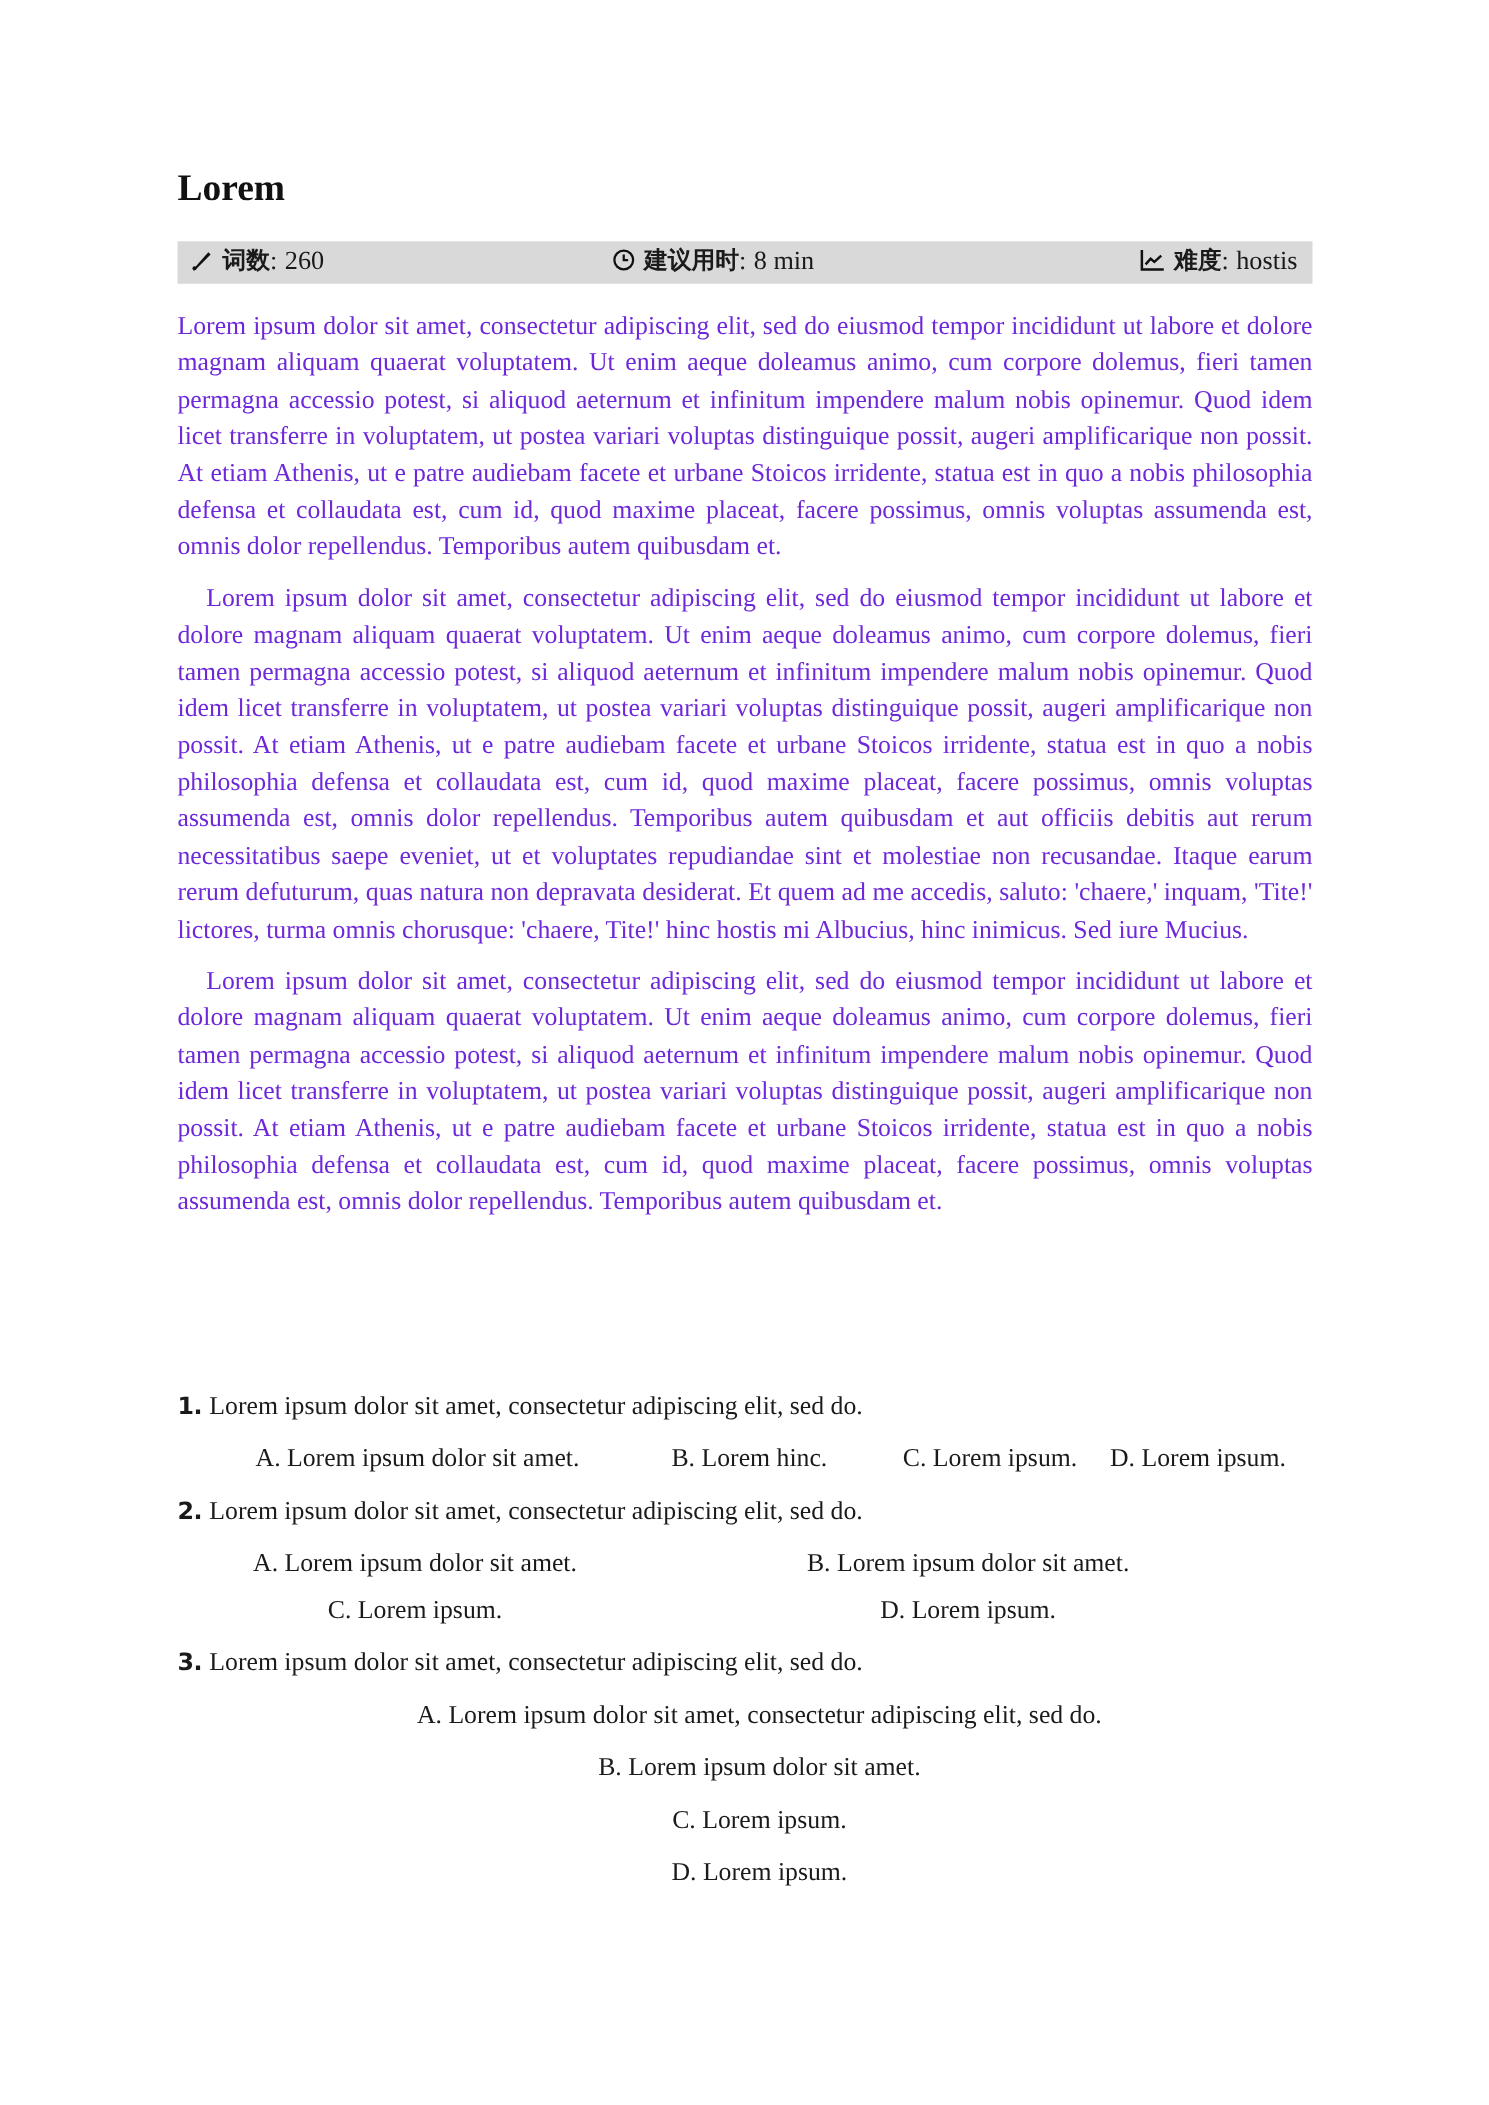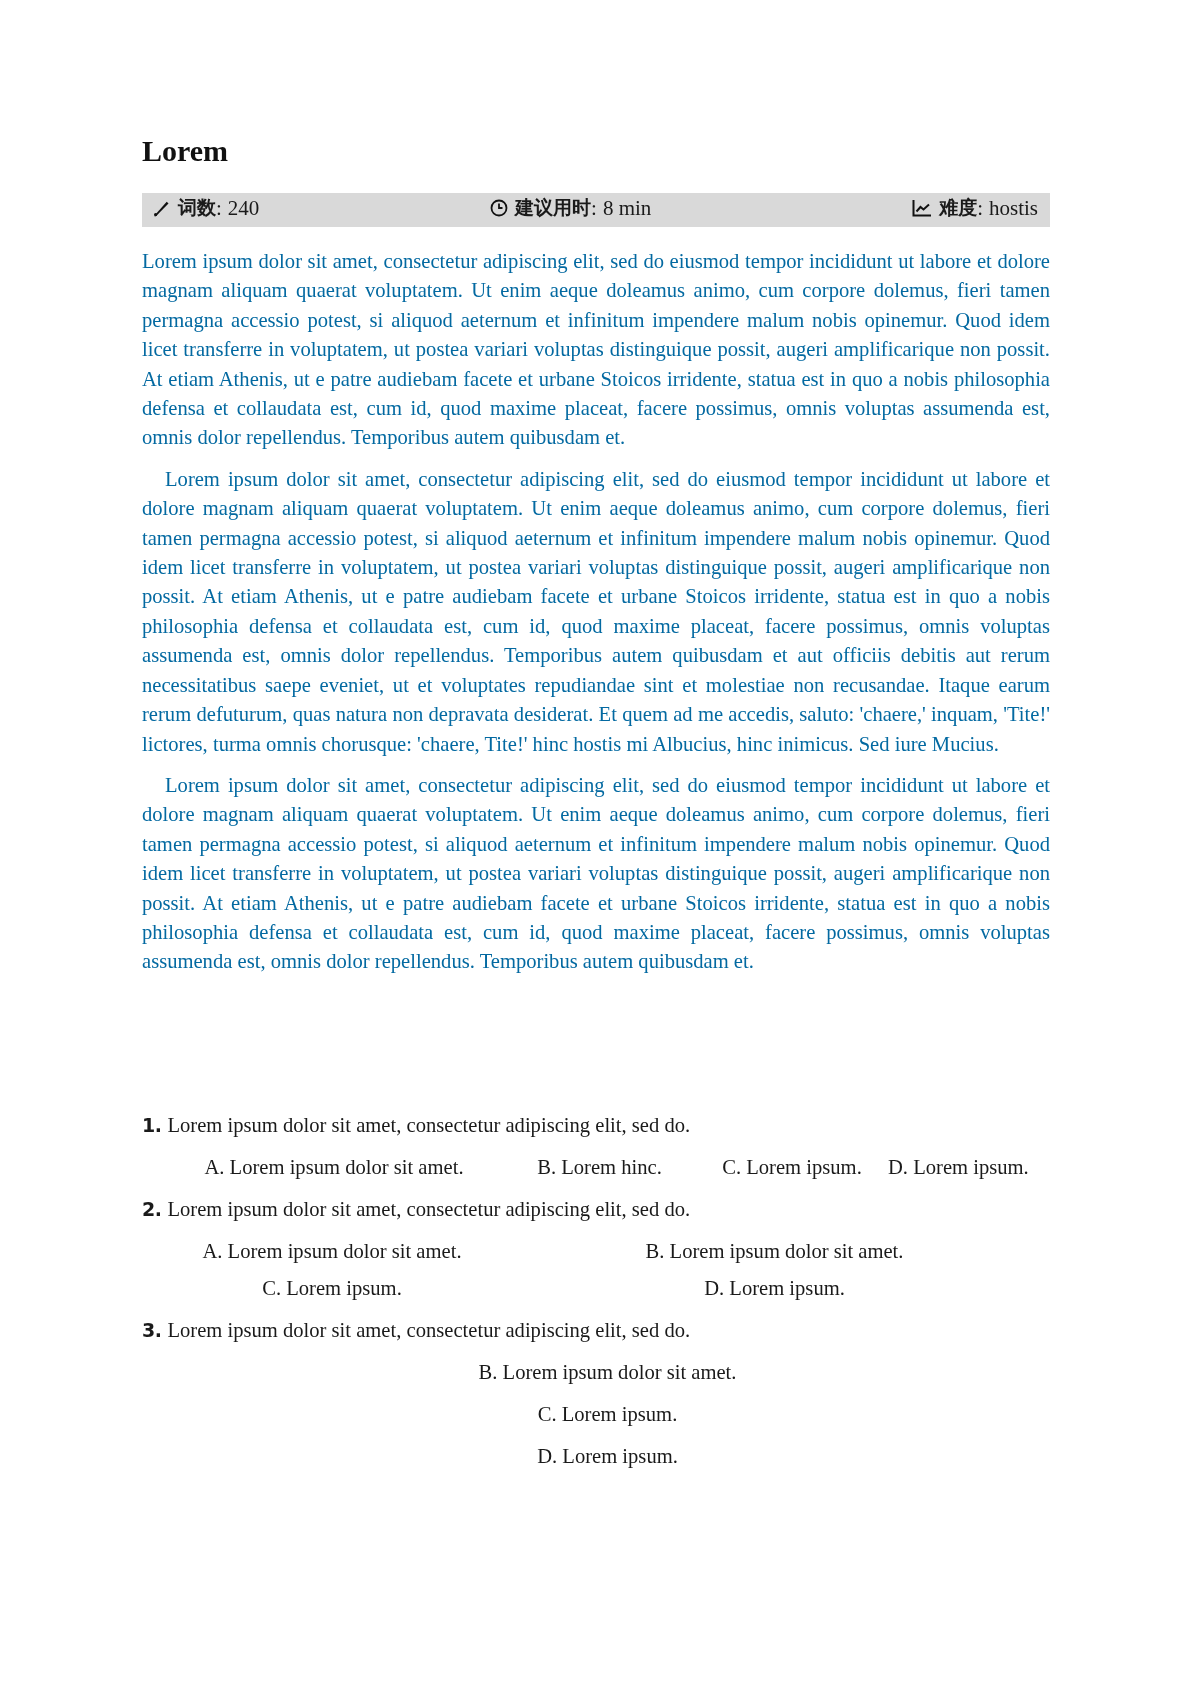--- a/index.html
+++ b/index.html
@@ -62,7 +62,7 @@
       </span>
       <span class="k">词数</span>
         <span style="margin-left:-6px">:</span>
-      <span>240</span>
+      <span>260</span>
     </div>
     <div class="meta-item" style="margin-left:-30px">
       <span>

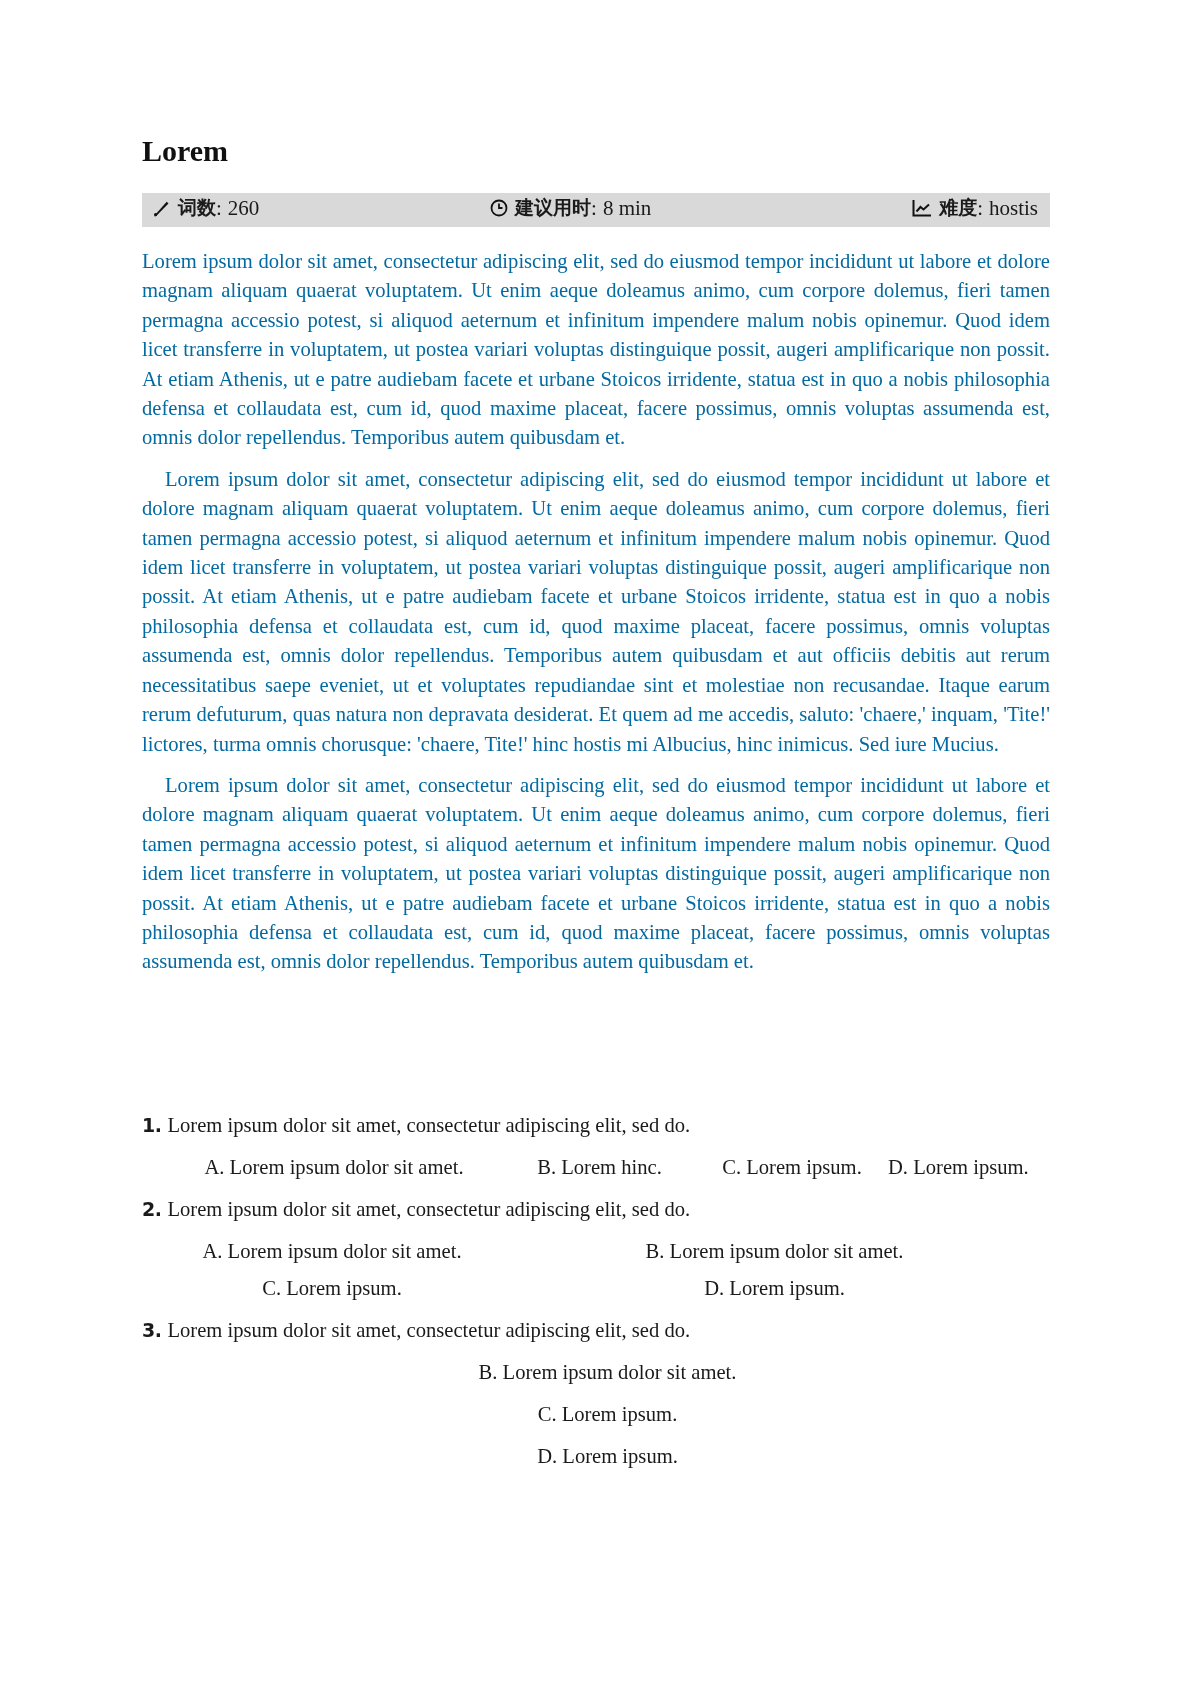--- a/index.html
+++ b/index.html
@@ -26,7 +26,7 @@
   .body-text {
     position: absolute; top: 247px; left: 0; width: 908px;
     font-family: "Liberation Serif", "DejaVu Serif", serif;
-    font-size: 20.6px; line-height: 29.4px; text-align: justify; color: #0369a1;
+    font-size: 20.6px; line-height: 29.4px; text-align: justify; color: #6d28d9;
   }
   .body-text p { margin: 0 0 12px 0; hyphens: none; }
   .body-text p.indent { text-indent: 23px; }

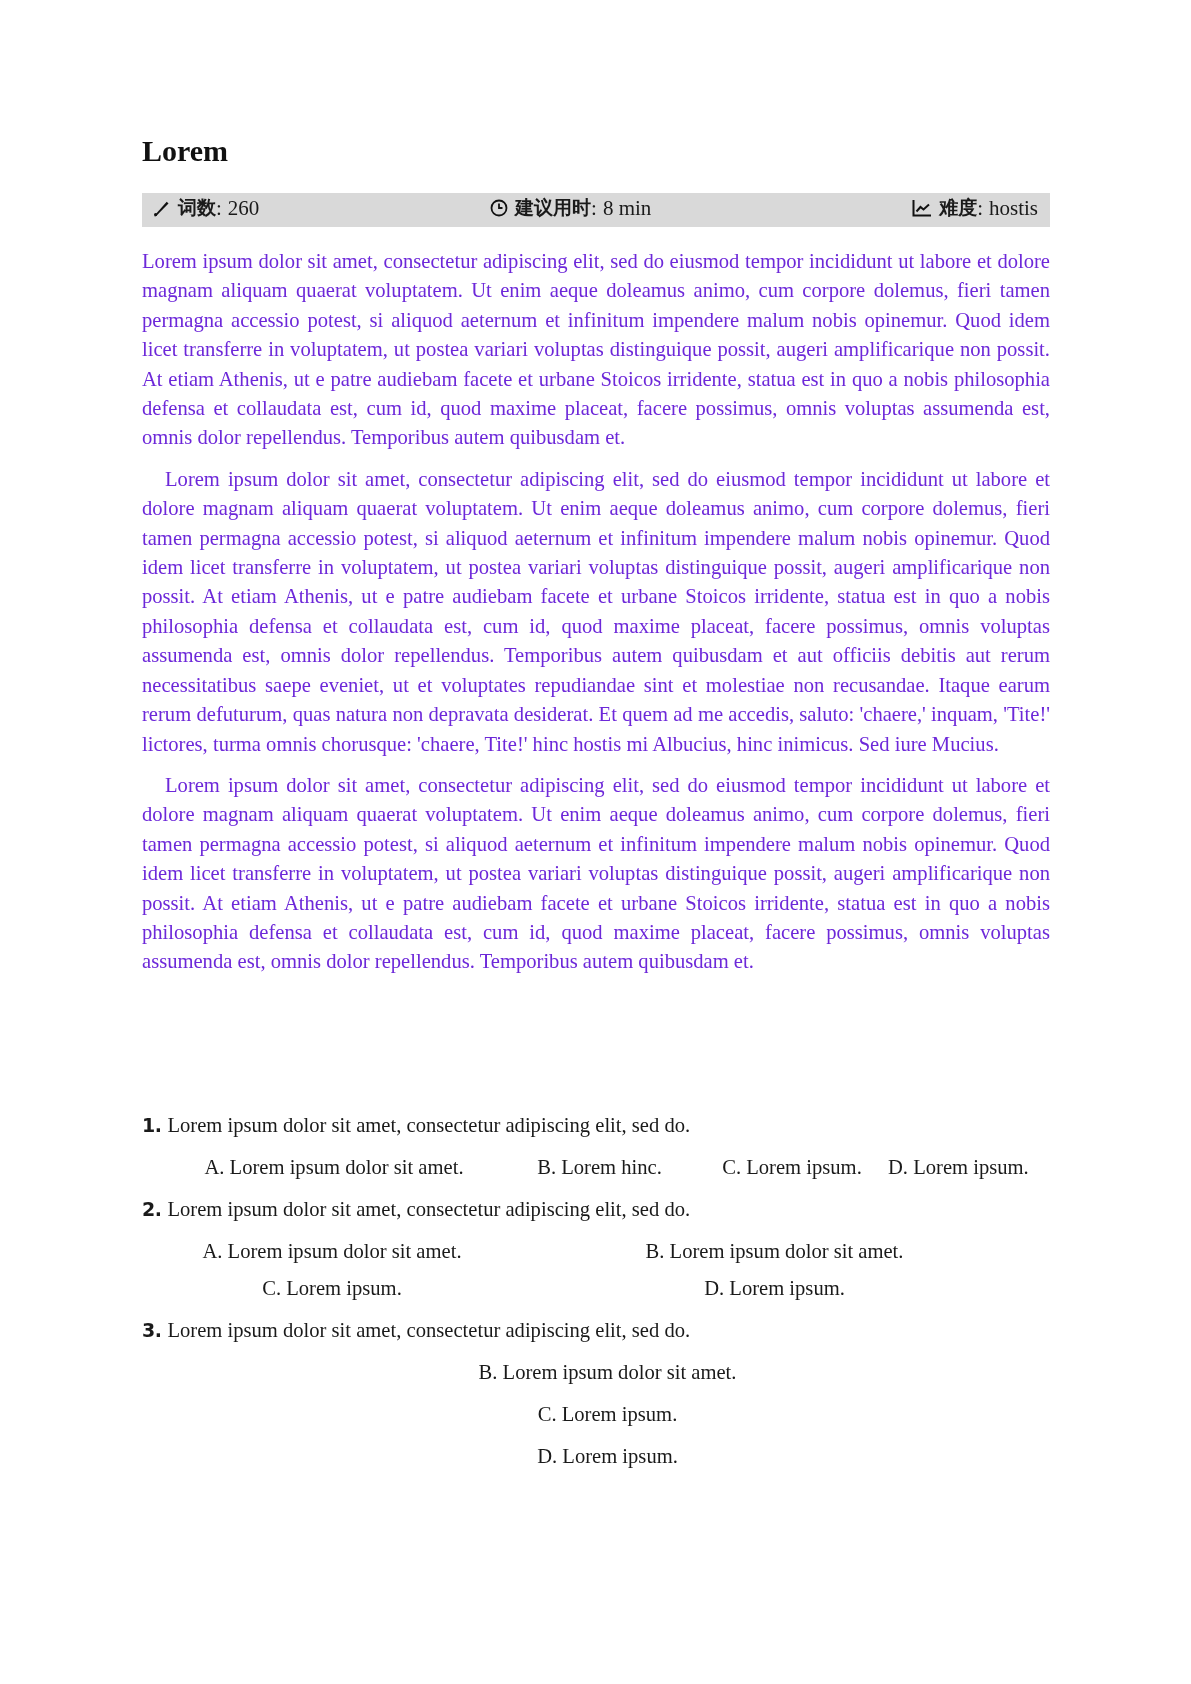--- a/index.html
+++ b/index.html
@@ -127,6 +127,7 @@
         <span>Lorem ipsum dolor sit amet, consectetur adipiscing elit, sed do.</span>
       </div>
       <div class="opts opts-col1">
+        <div class="opt">A. Lorem ipsum dolor sit amet, consectetur adipiscing elit, sed do.</div>
         <div class="opt">B. Lorem ipsum dolor sit amet.</div>
         <div class="opt">C. Lorem ipsum.</div>
         <div class="opt">D. Lorem ipsum.</div>

